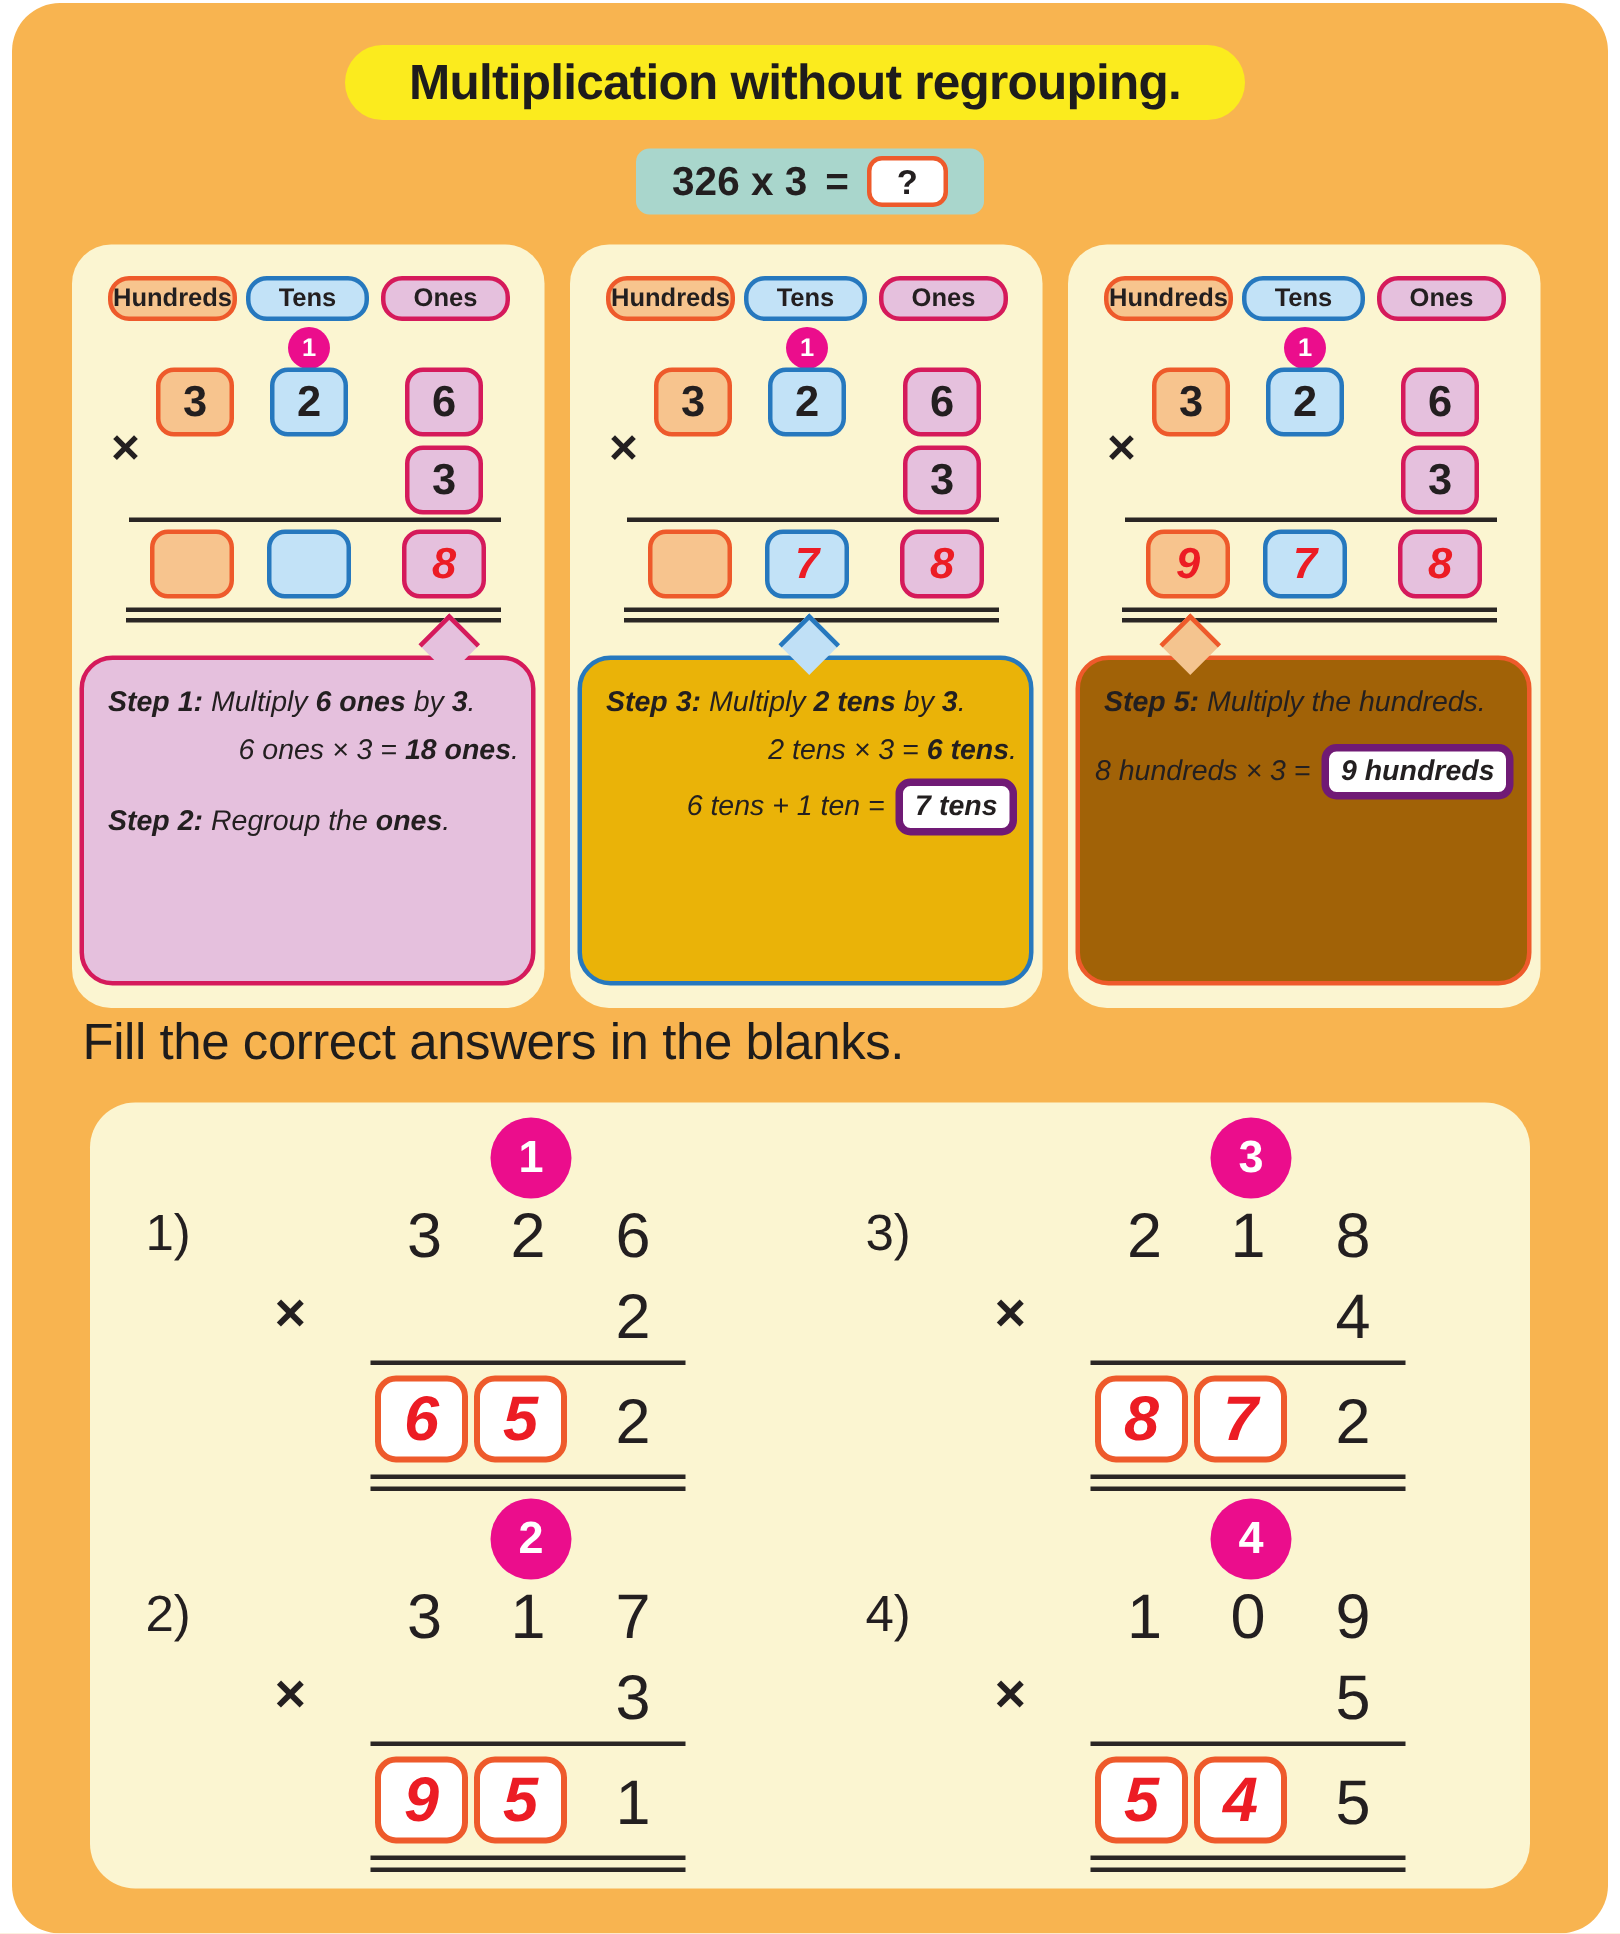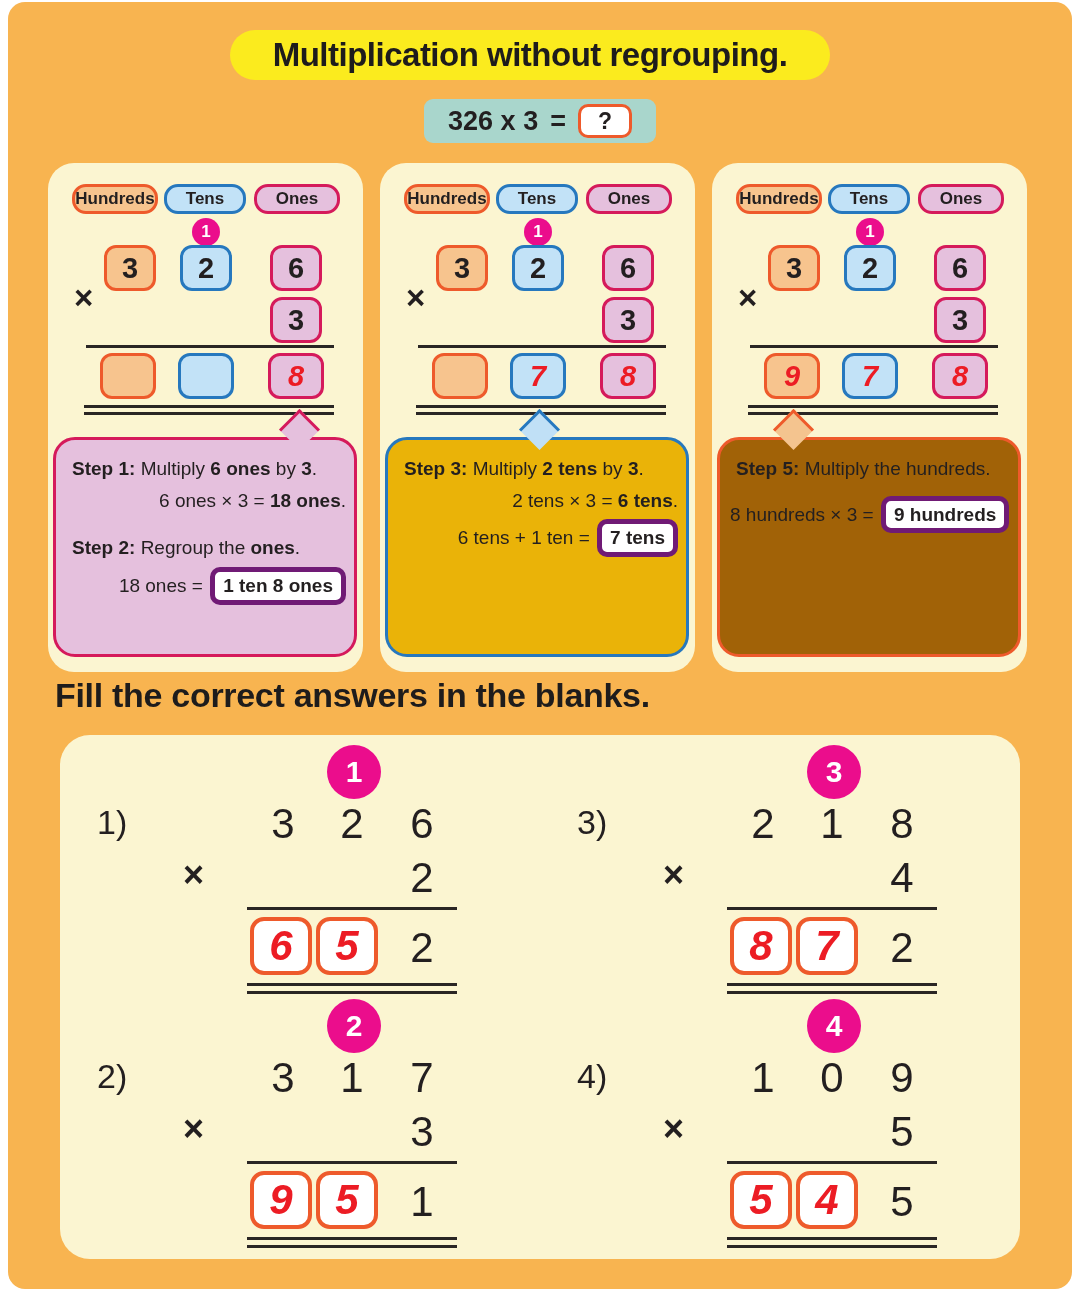--- a/index.html
+++ b/index.html
@@ -5,7 +5,7 @@
   html,body{margin:0;padding:0;background:#ffffff;}
   body{font-family:"Liberation Sans",sans-serif;color:#231F20;}
   .canvas{position:relative;width:1080px;height:1289px;background:#ffffff;overflow:hidden;}
-  .board{position:absolute;left:8px;top:2px;width:1064px;height:1287px;background:#F8B450;border-radius:17px;}
+  .board{position:absolute;left:8px;top:2px;width:1064px;height:1287px;background:#F8B450;border-radius:32px;}
 
   
   .title-banner{position:absolute;left:222px;top:28px;width:600px;height:50px;background:#FBEB1E;

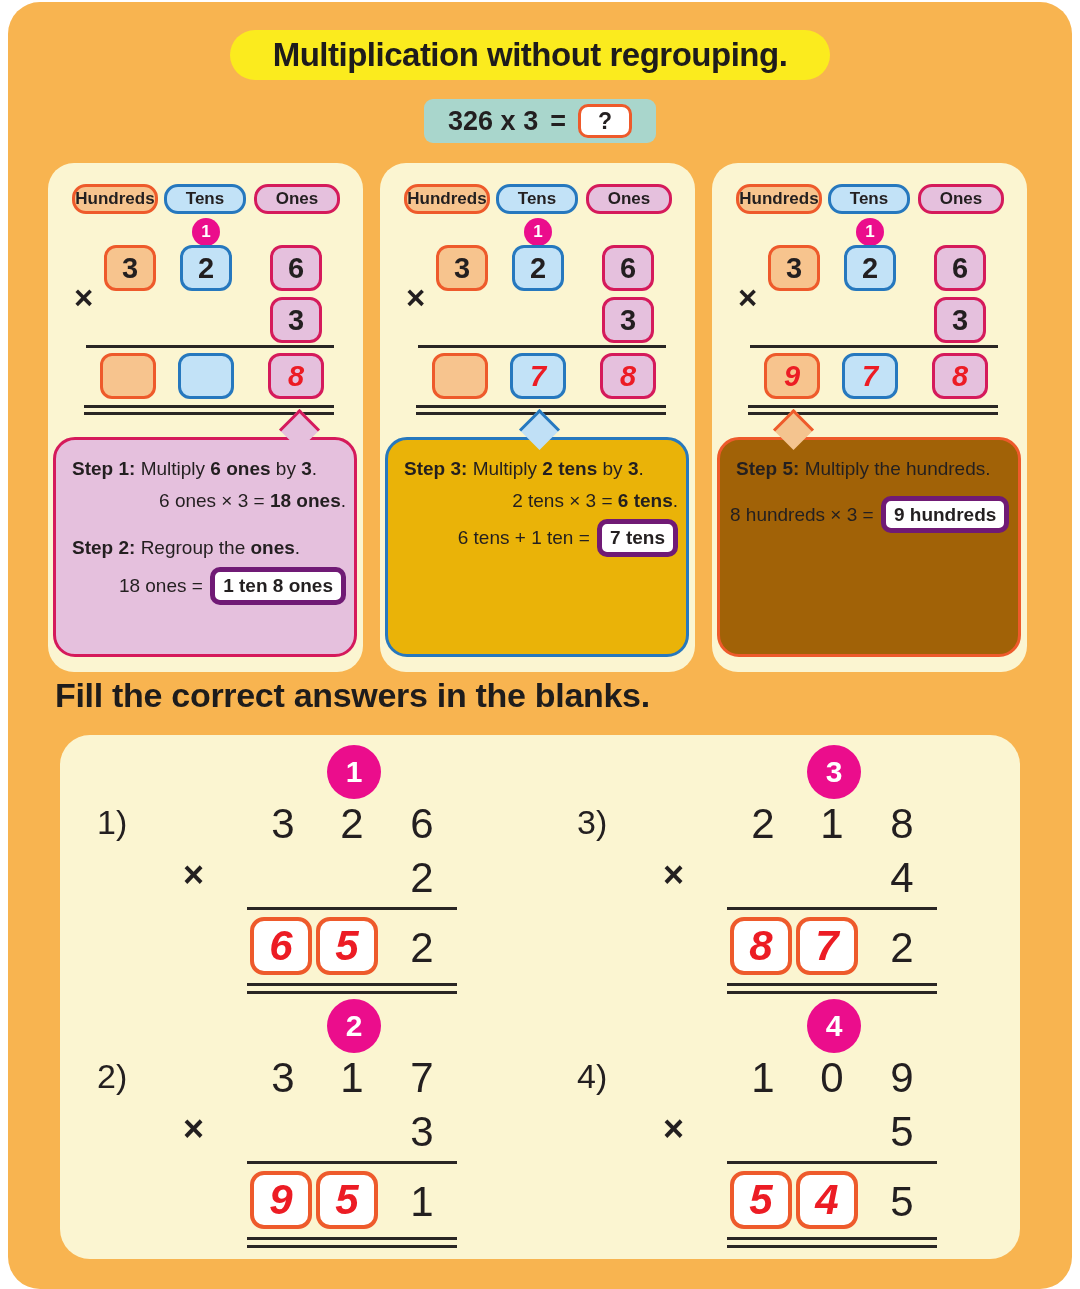--- a/index.html
+++ b/index.html
@@ -56,7 +56,7 @@
   .bubble-pink{background:#E5C0DD;border-color:#D51A5B;}
   .bubble-blue{background:#eab308;border-color:#2678BE;}
   .bubble-orange{background:#a16207;border-color:#EE5A2B;}
-  .bl{margin:0;font-size:19px;line-height:1.35;white-space:nowrap;}
+  .bl{margin:0;font-size:19px;line-height:1.35;white-space:nowrap;font-style:italic;}
   .bl .b{font-weight:bold;}
   .bl .boxval{display:inline-block;background:#ffffff;border:5px solid #701a75;border-radius:10px;
     padding:1px 8px;font-weight:bold;margin-left:2px;}

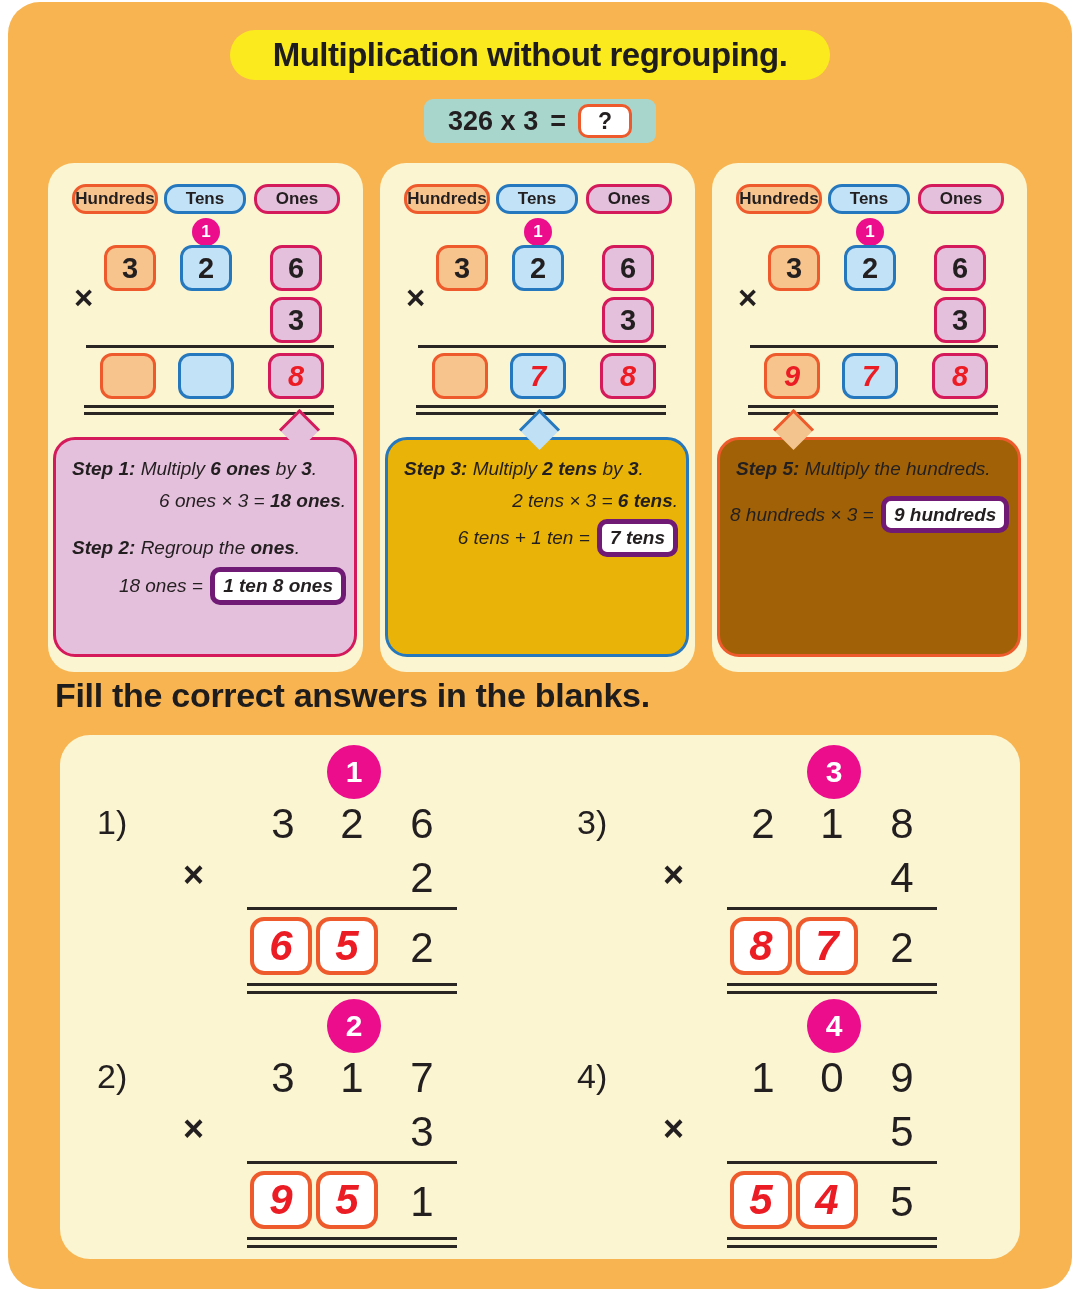--- a/index.html
+++ b/index.html
@@ -122,7 +122,6 @@
         <p class="bl left"><span class="b">Step 1:</span><span> Multiply </span><span class="b">6 ones</span><span> by </span><span class="b">3</span><span>.</span></p>
         <p class="bl center"><span>6 ones × 3 = </span><span class="b">18 ones</span><span>.</span></p>
         <p class="bl left gap"><span class="b">Step 2:</span><span> Regroup the </span><span class="b">ones</span><span>.</span></p>
-        <p class="bl center"><span>18 ones = </span><span class="b boxval">1 ten 8 ones</span></p>
       </div>
     </section>
 

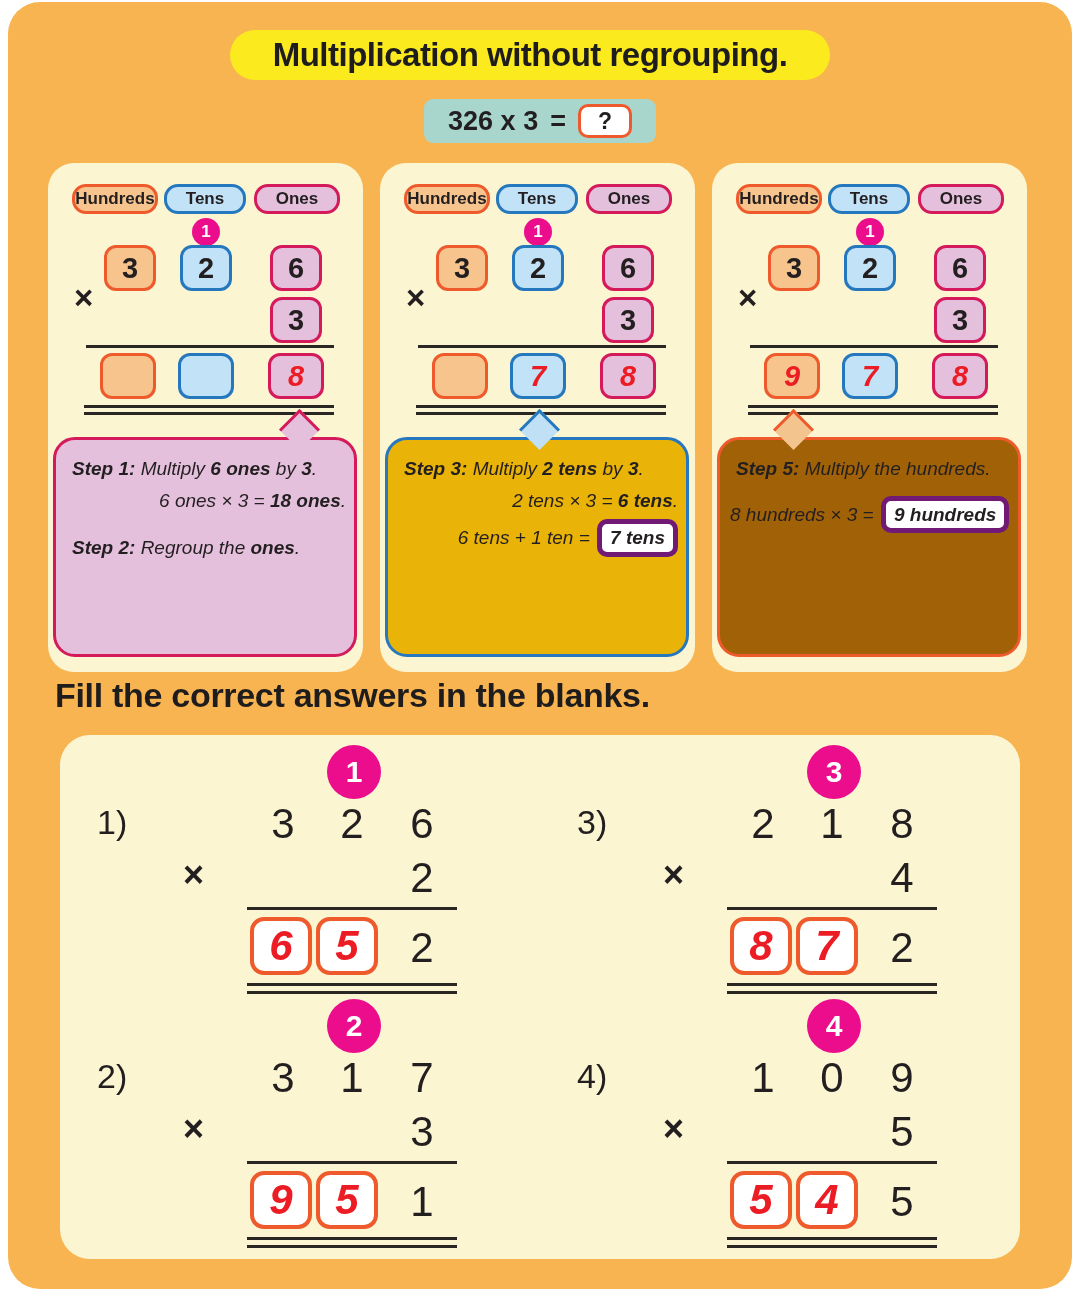--- a/index.html
+++ b/index.html
@@ -66,7 +66,7 @@
   .bubble-orange .bl.second{margin-top:14px;padding-left:2px;}
 
   
-  .fill-heading{position:absolute;left:47px;top:674px;font-size:34px;font-weight:bold;color:#1e1c1c;letter-spacing:-0.3px;}
+  .fill-heading{position:absolute;left:47px;top:674px;font-size:34px;font-weight:normal;color:#1e1c1c;letter-spacing:-0.3px;}
   .practice{position:absolute;left:52px;top:733px;width:960px;height:524px;background:#FBF5D1;border-radius:30px;}
 
   .problem{position:absolute;width:400px;height:250px;}

